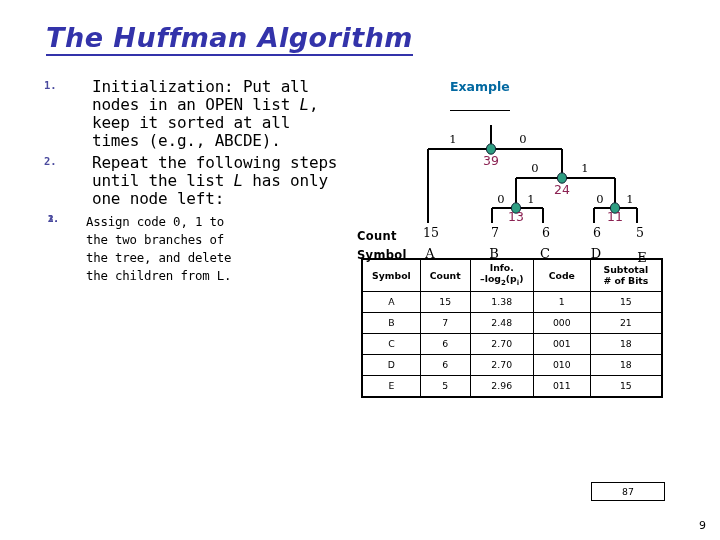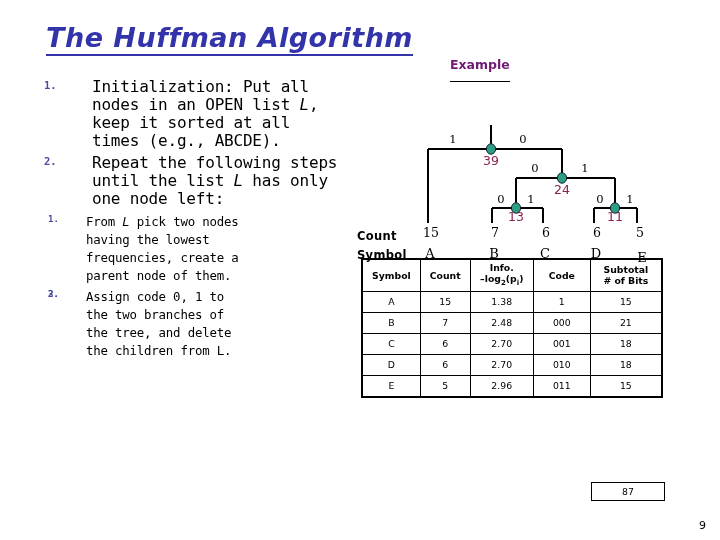--- a/index.html
+++ b/index.html
@@ -45,9 +45,9 @@
   #right{position:absolute;left:355px;top:55px;width:360px;height:470px;}
 
   #example-head{
-    position:absolute;left:95px;top:2px;
-    font-family:"DejaVu Sans", sans-serif;font-weight:bold;font-size:12.5px;color:#701a75;
-    border-bottom:1.6px solid #000;padding-bottom:9px;
+    position:absolute;left:95px;top:24px;
+    font-family:"DejaVu Sans", sans-serif;font-weight:bold;font-size:12.5px;color:#0369a1;
+    border-bottom:1.6px solid #000;padding-bottom:16px;
   }
 
   

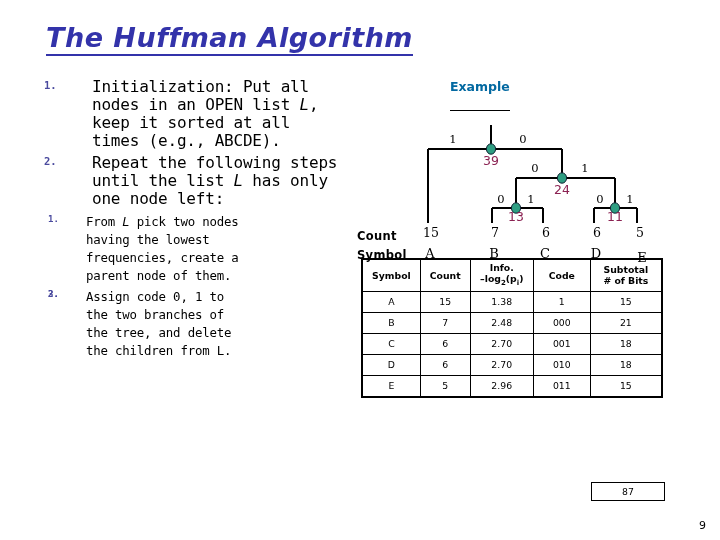--- a/index.html
+++ b/index.html
@@ -117,10 +117,6 @@
 
       <div class="lvl2">
         <span class="num">1.</span>
-        <span class="txt">From <span class="it">L</span> pick two nodes
-having the lowest
-frequencies, create a
-parent node of them.</span>
       </div>
 
       <div class="lvl2">

